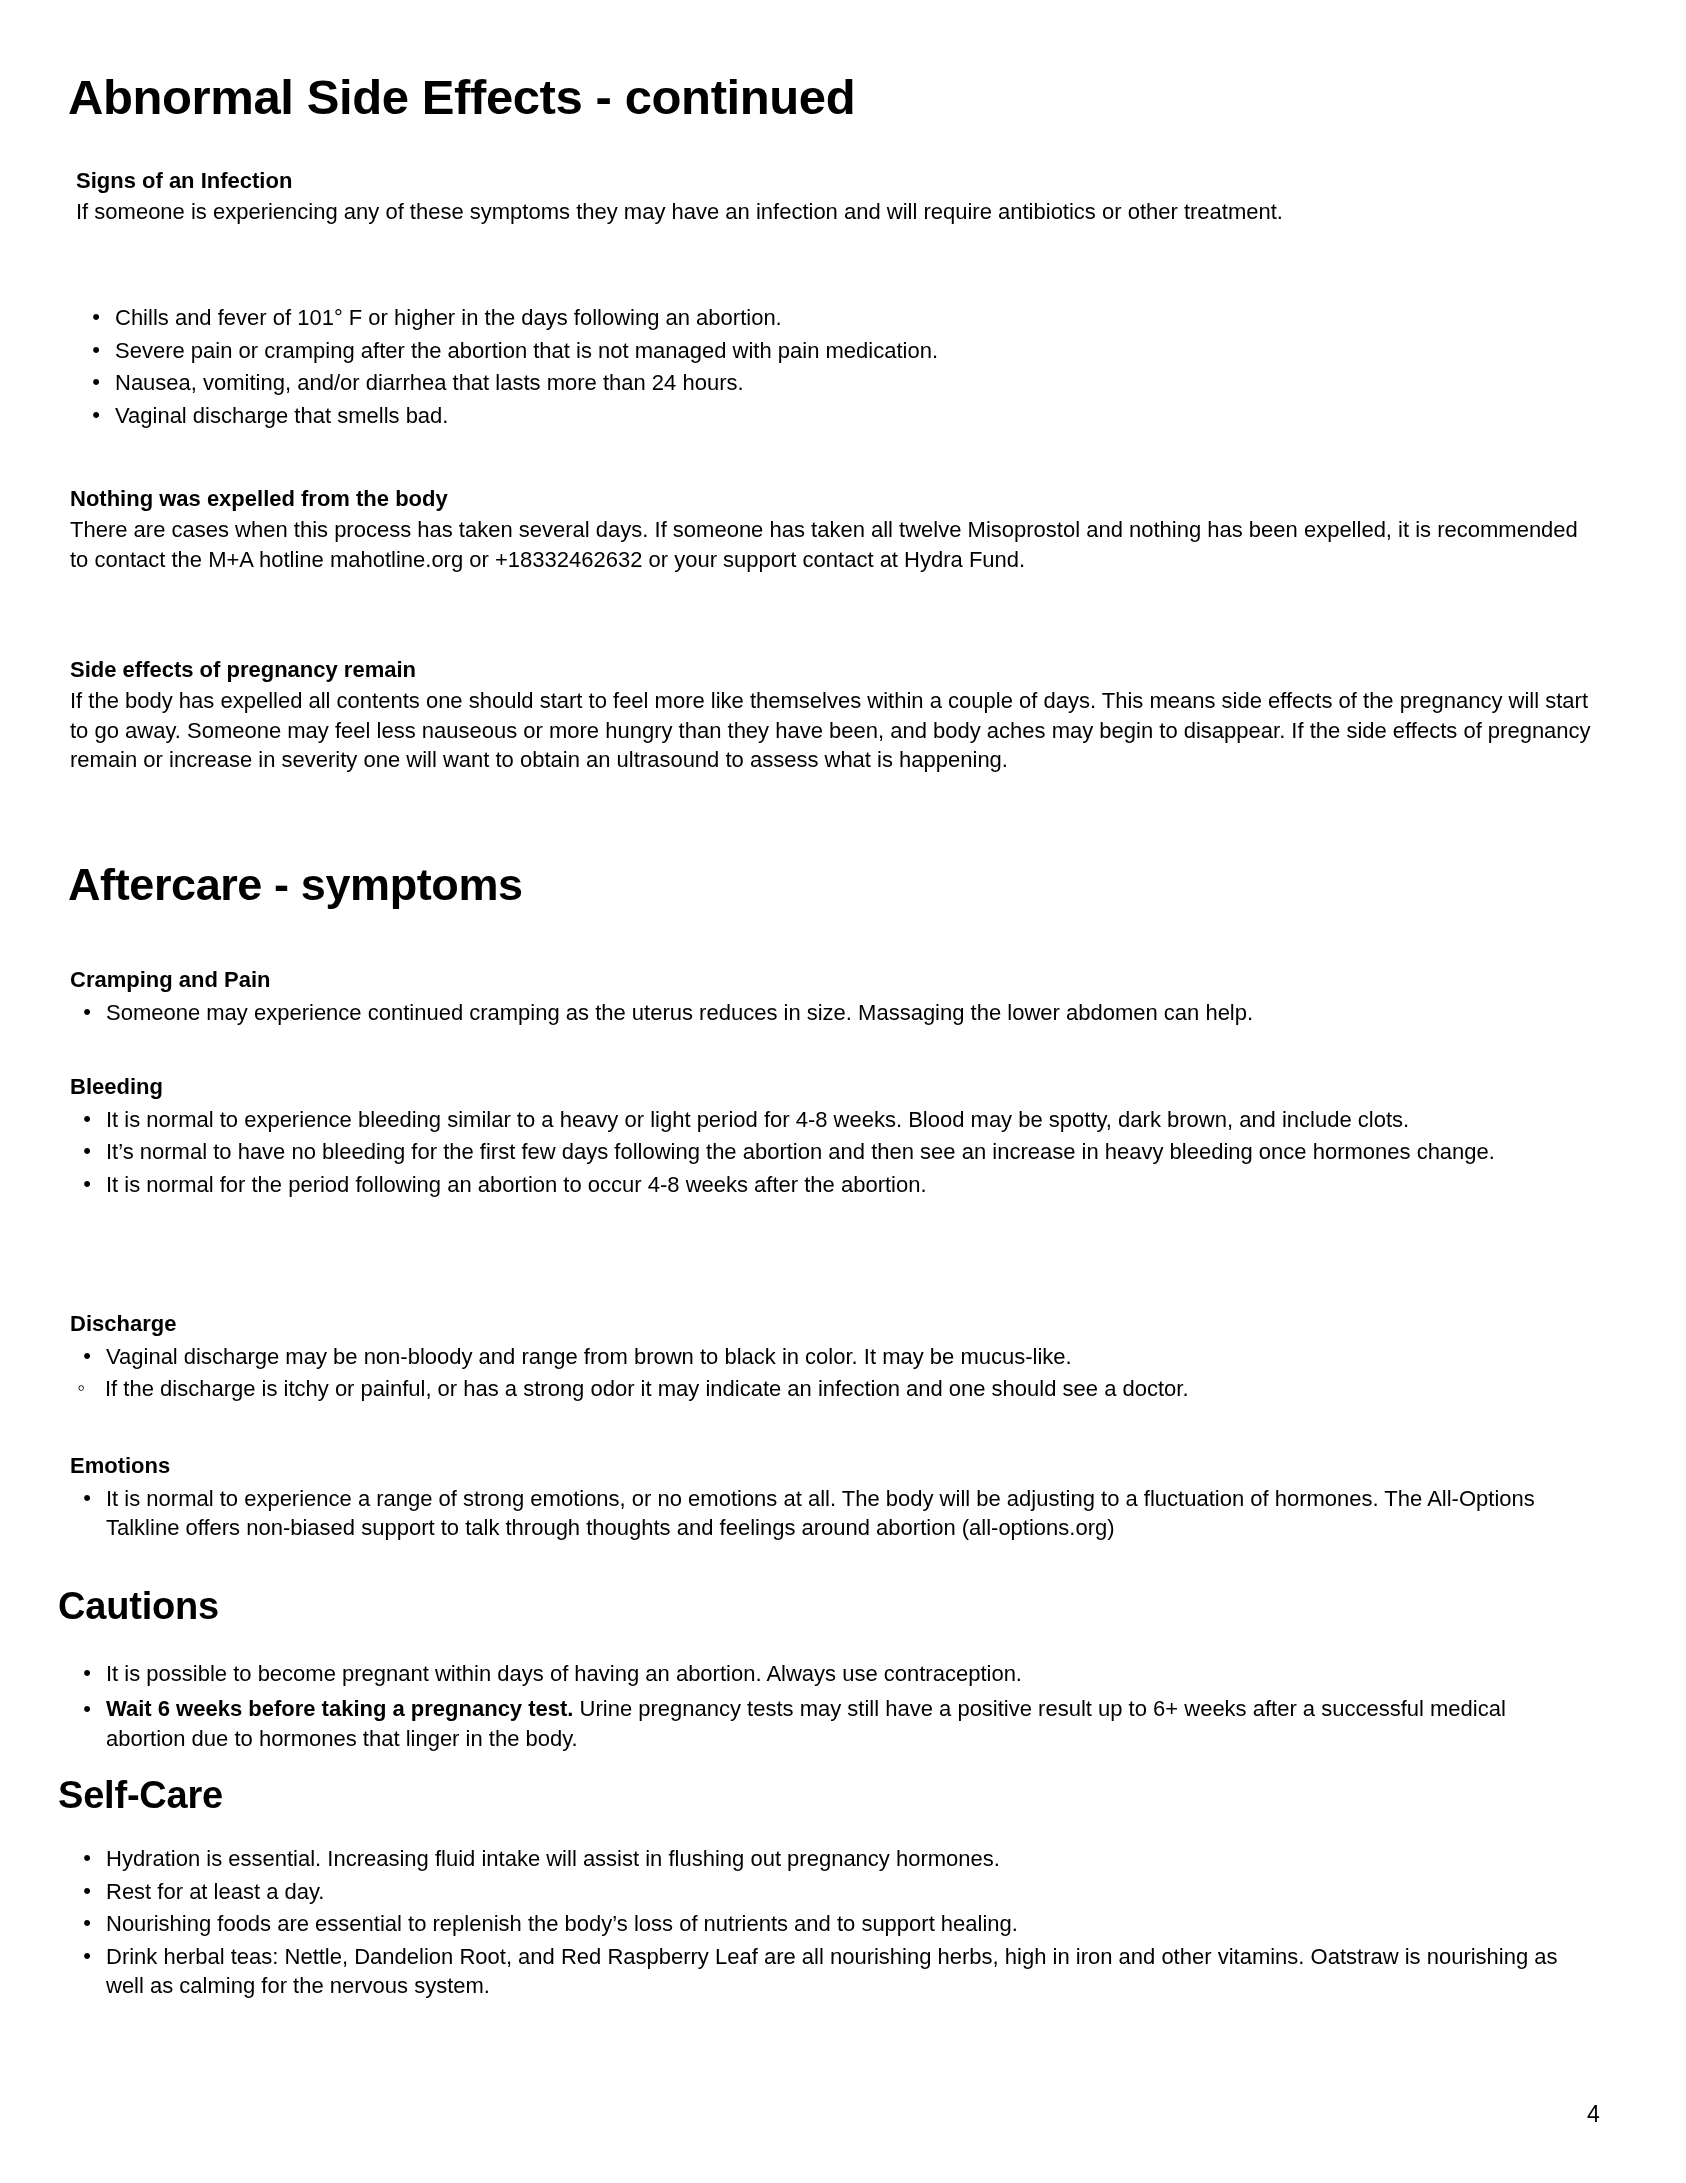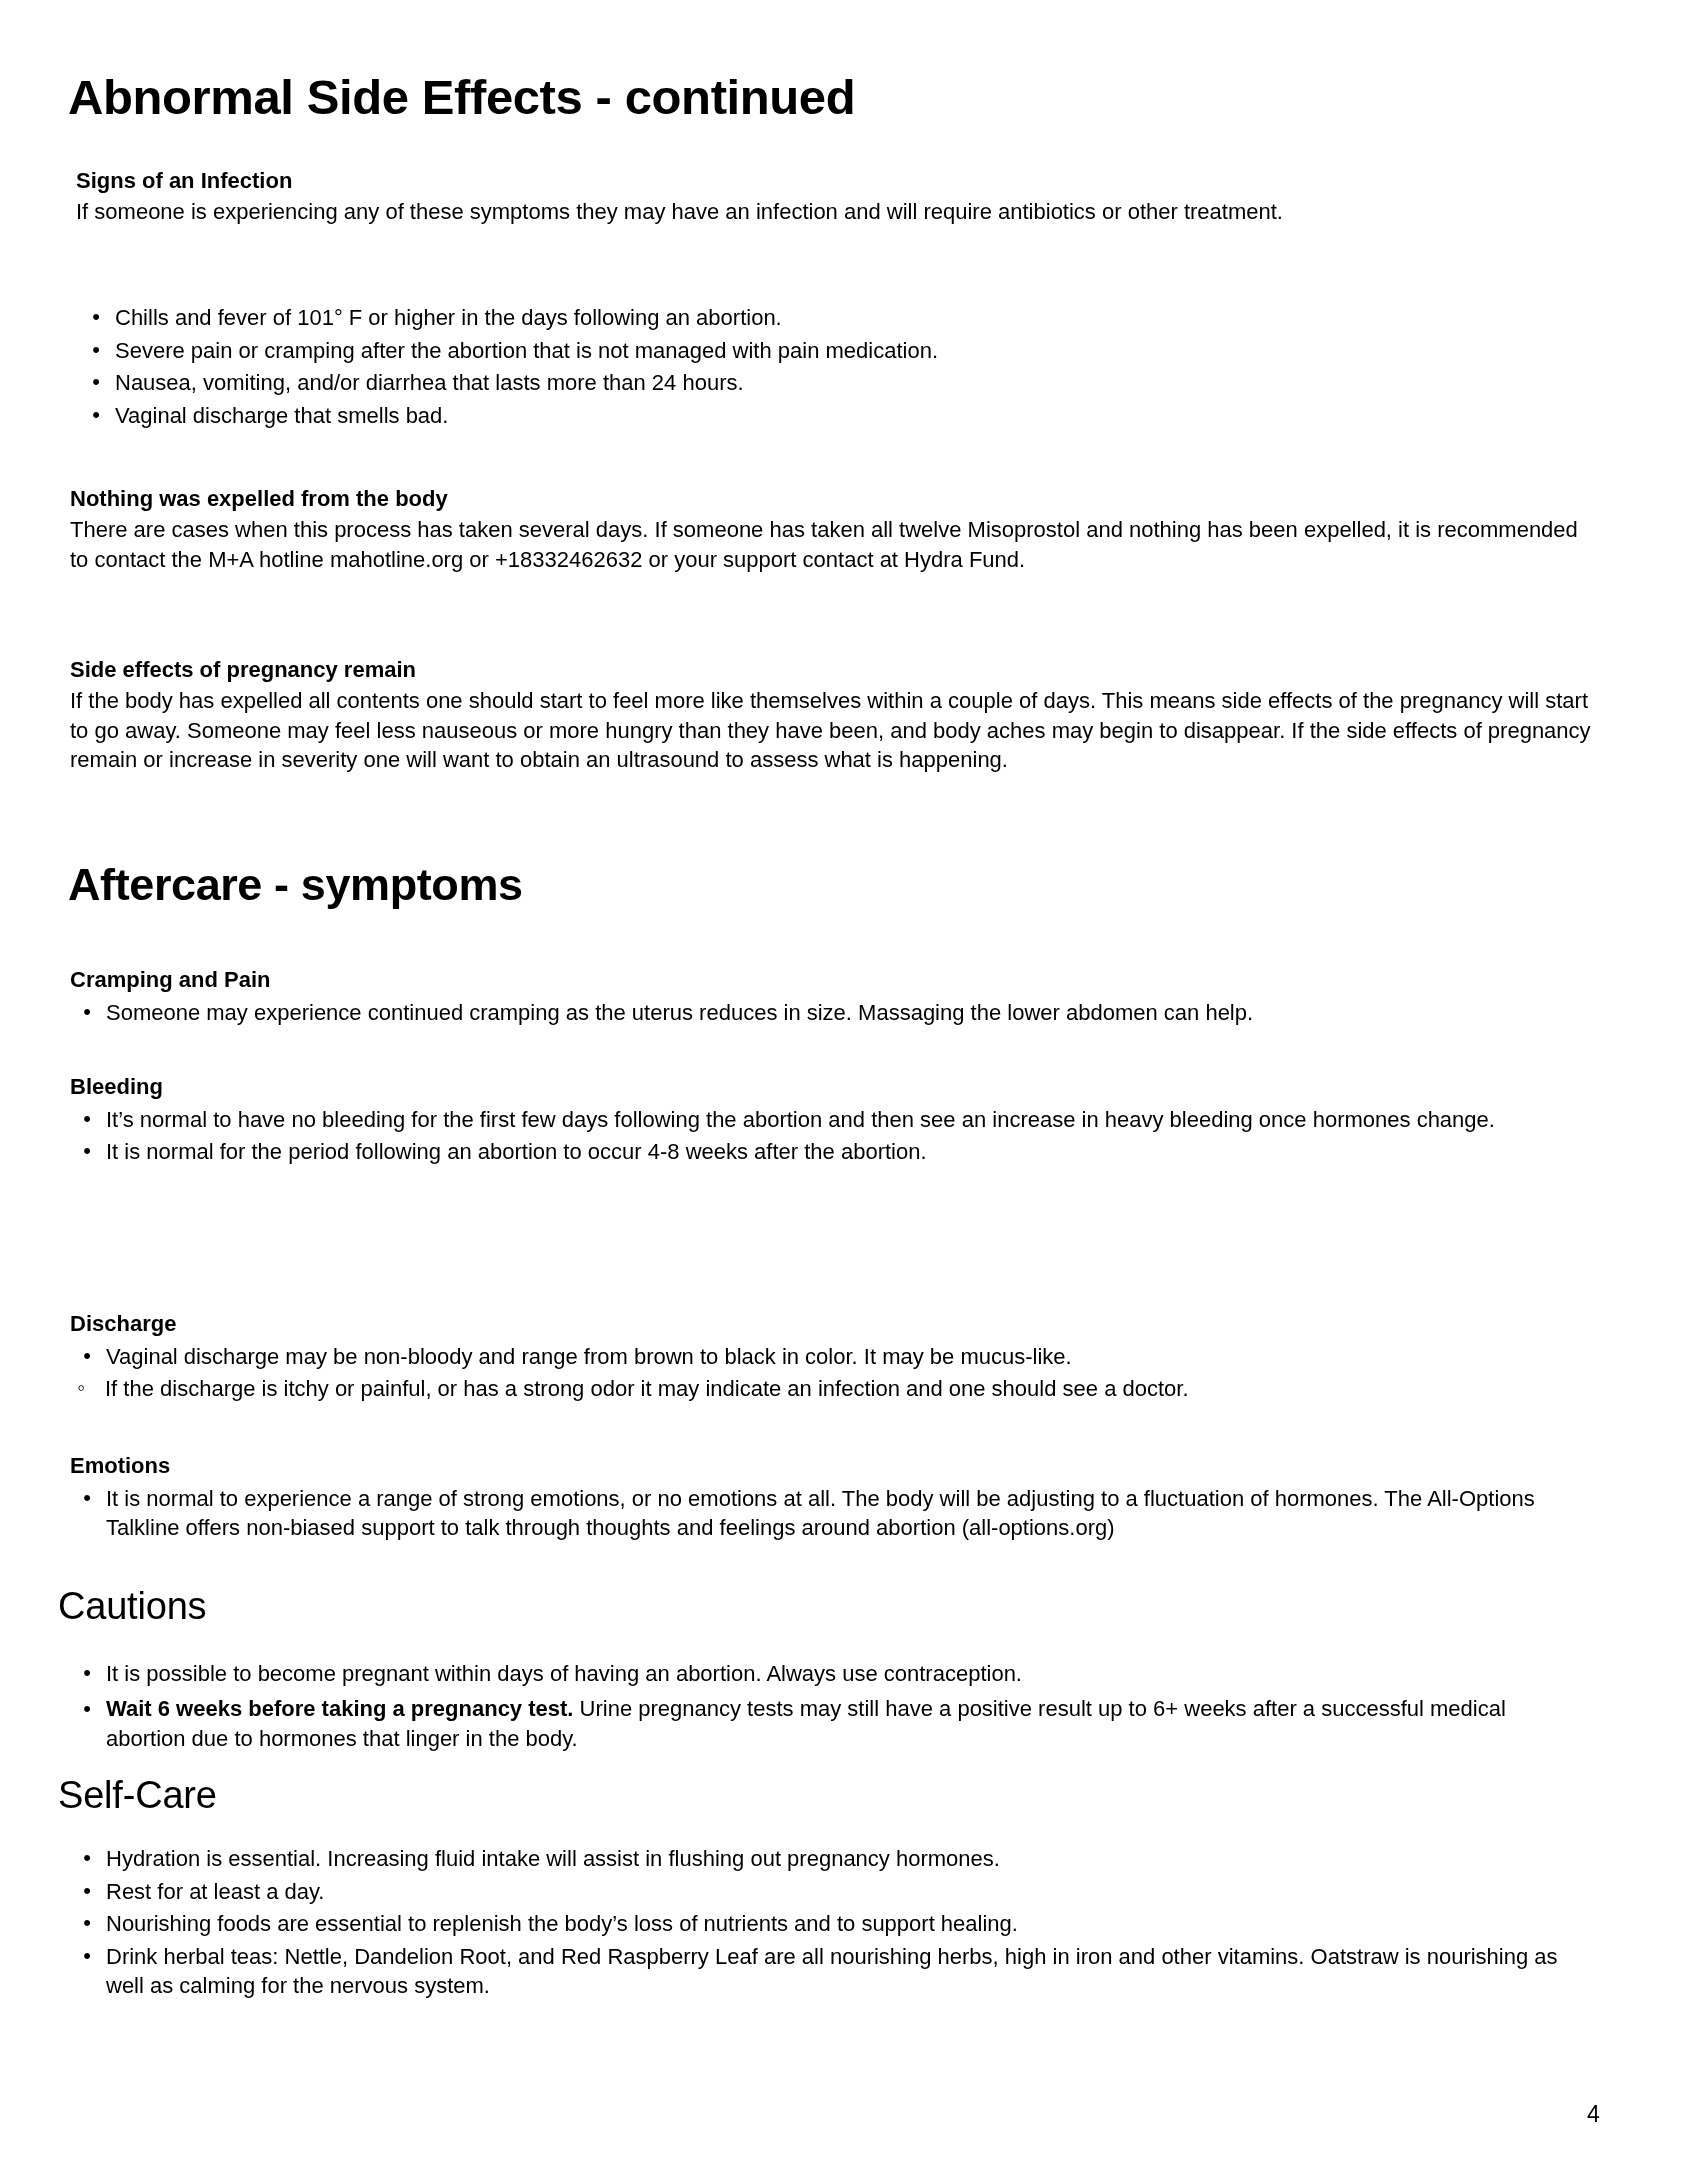--- a/index.html
+++ b/index.html
@@ -182,6 +182,7 @@
   <div class="abs" id="blk-bleeding">
     <div class="subhead section-head-tight">Bleeding</div>
     <ul class="bul">
+      <li>It is normal to experience bleeding similar to a heavy or light period for 4-8 weeks. Blood may be spotty, dark brown, and include clots.</li>
       <li>It’s normal to have no bleeding for the first few days following the abortion and then see an increase in heavy bleeding once hormones change.</li>
       <li>It is normal for the period following an abortion to occur 4-8 weeks after the abortion.</li>
     </ul>

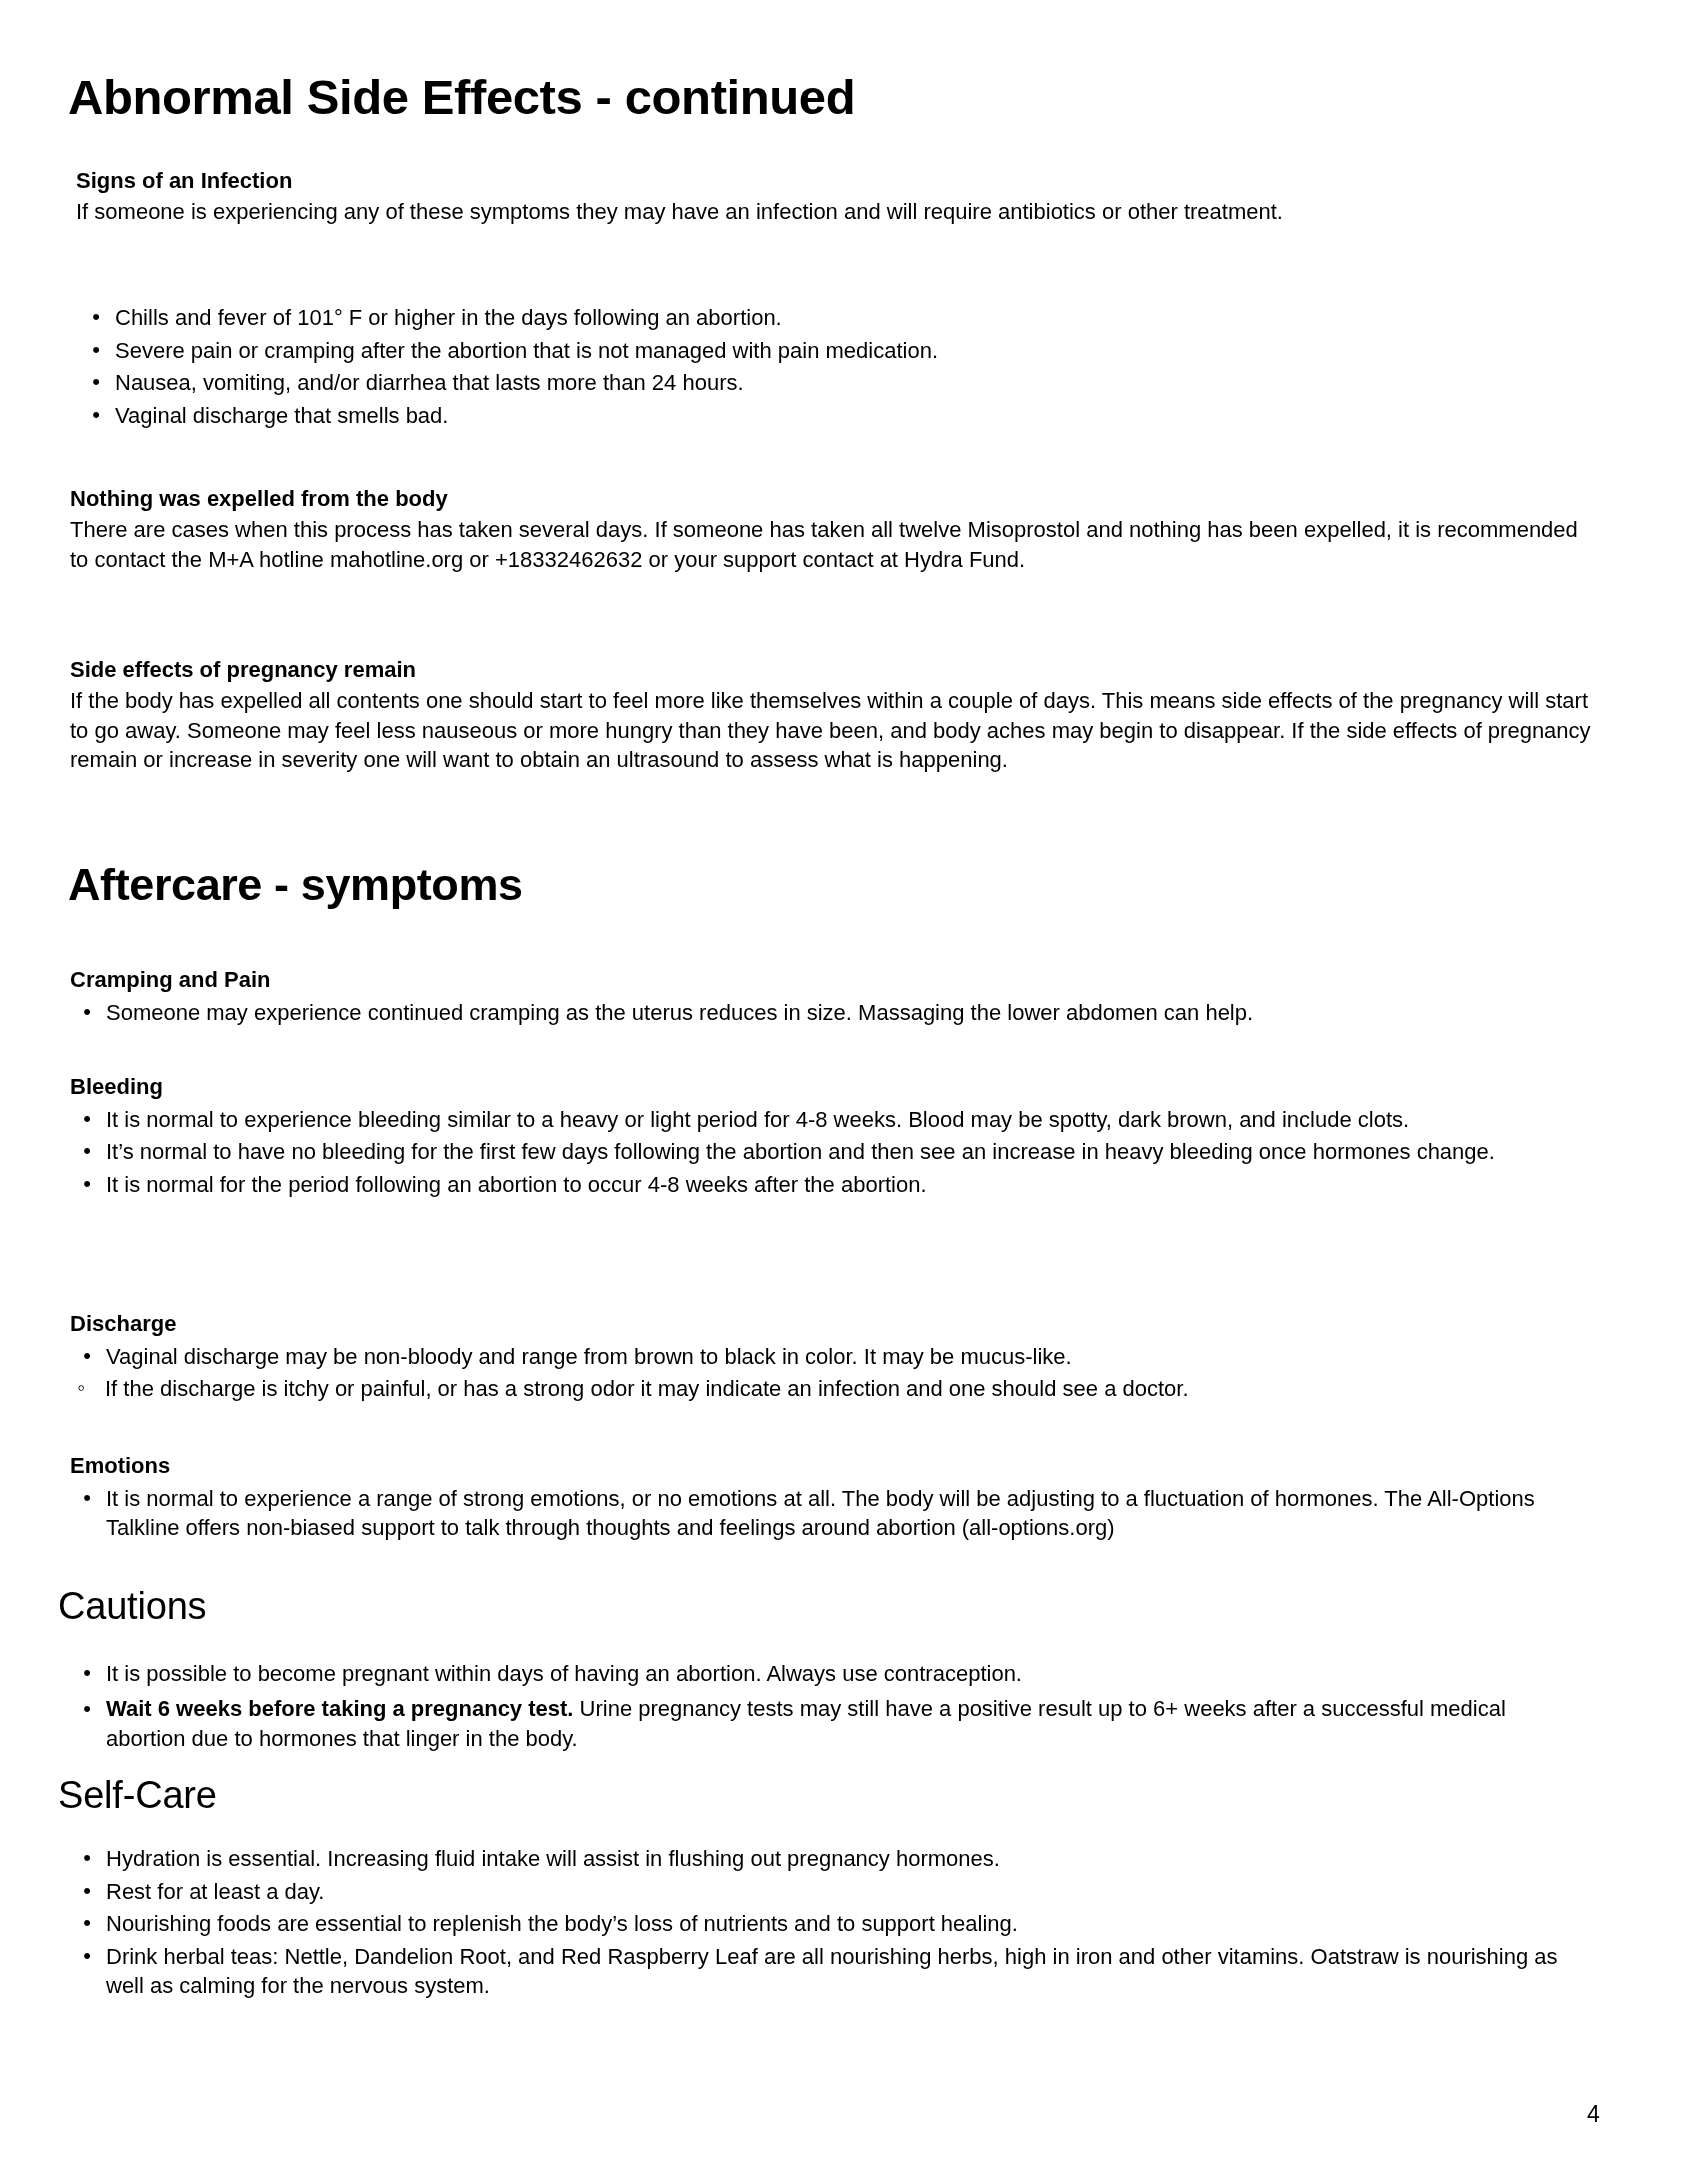--- a/index.html
+++ b/index.html
@@ -42,7 +42,7 @@
   }
   .title-md {
     font-size: 38px;
-    font-weight: normal;
+    font-weight: bold;
     letter-spacing: -0.2px;
     line-height: 1.0;
     margin: 0;

